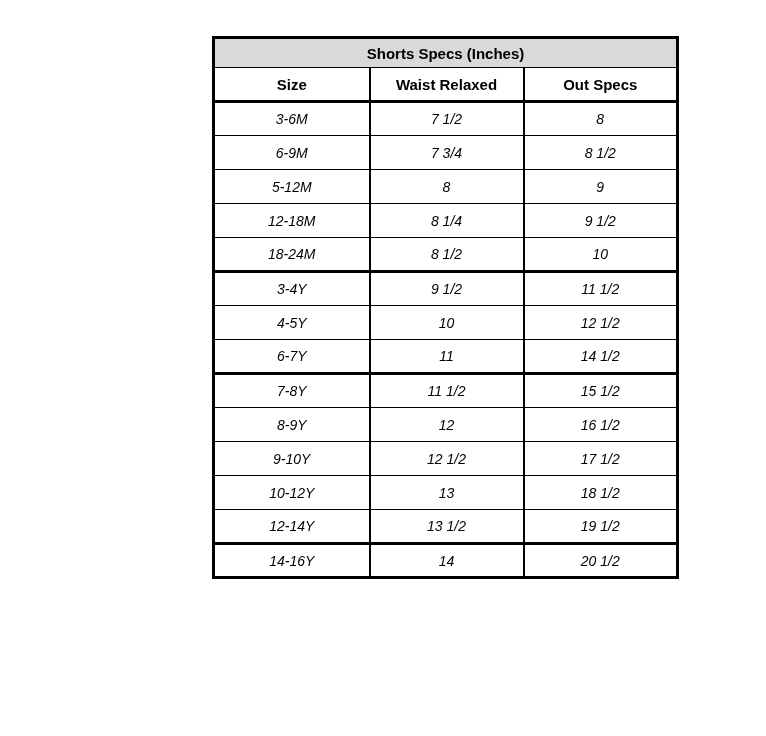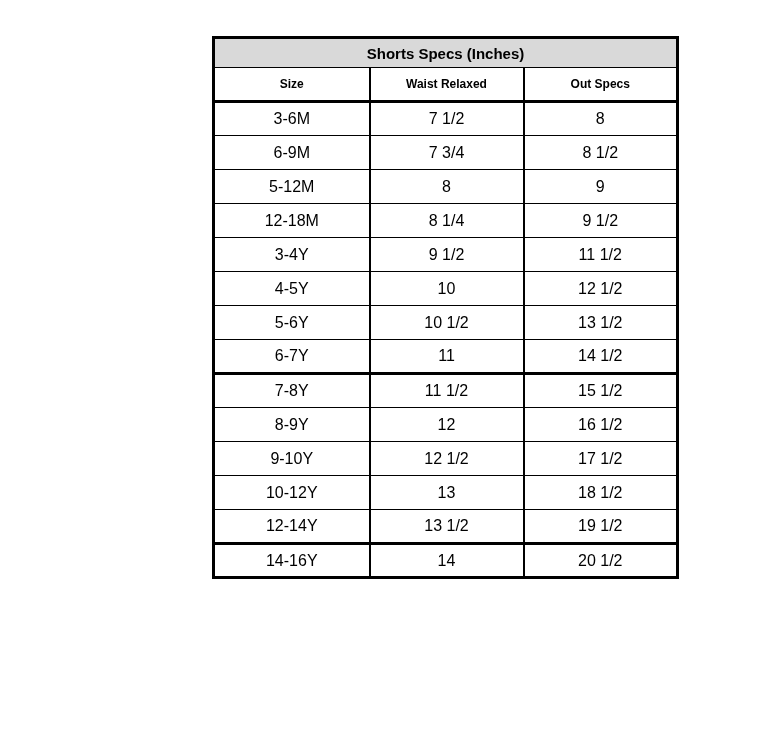--- a/index.html
+++ b/index.html
@@ -45,7 +45,7 @@
     border-bottom: 1px solid #000000;
   }
   tr.header-row th {
-    font-size: 12px;
+    font-size: 15px;
     font-weight: 700;
     height: 34px;
     background: #ffffff;

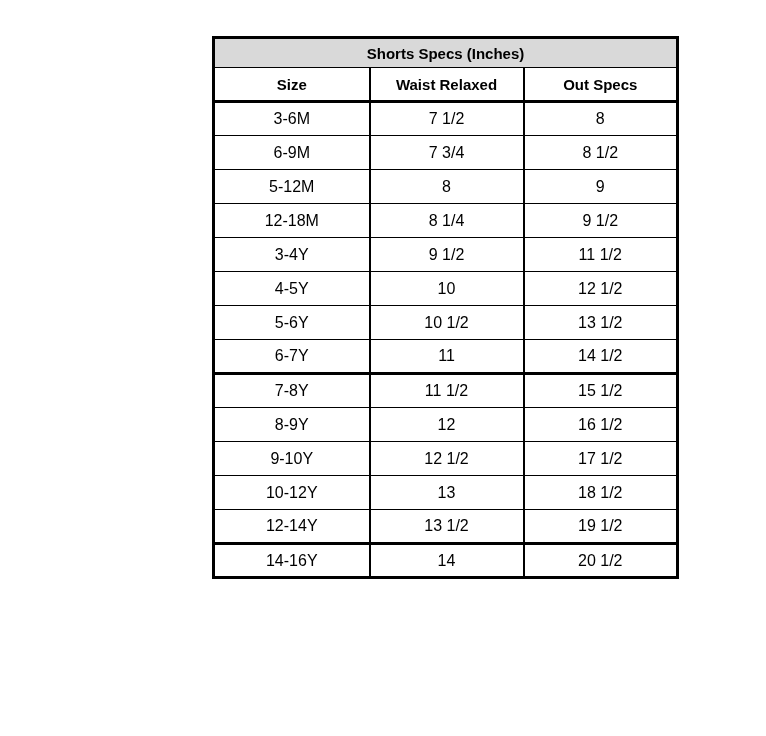--- a/index.html
+++ b/index.html
@@ -60,8 +60,9 @@
     border-bottom: 3px solid #000000;
   }
   tbody td {
-    font-size: 16px;
+    font-size: 14px;
     font-weight: 400;
+    font-style: italic;
   }
 </style>
 </head>

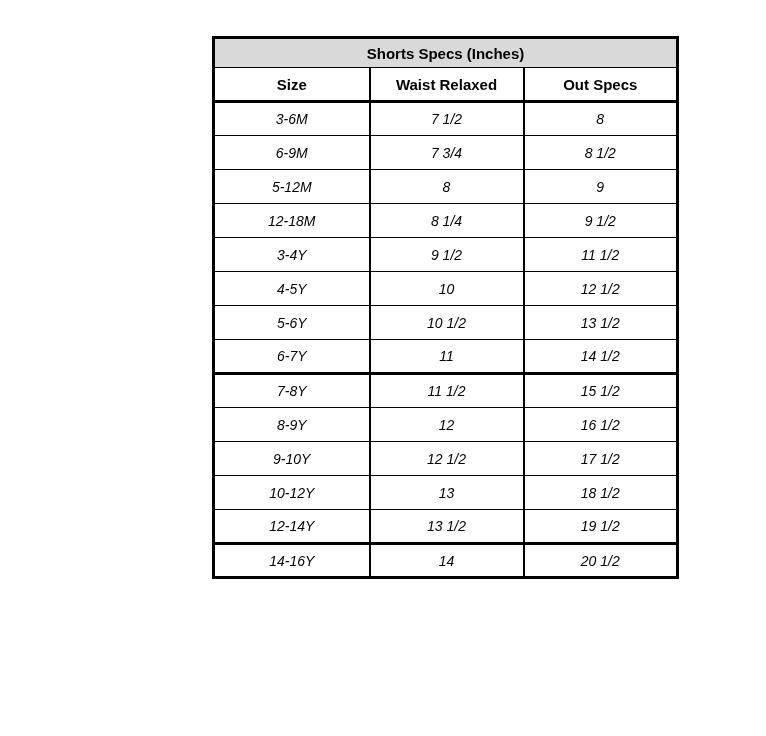--- a/index.html
+++ b/index.html
@@ -106,6 +106,11 @@
           <td>8 1/4</td>
           <td>9 1/2</td>
         </tr>
+        <tr class="group-end">
+          <td>18-24M</td>
+          <td>8 1/2</td>
+          <td>10</td>
+        </tr>
         <tr>
           <td>3-4Y</td>
           <td>9 1/2</td>

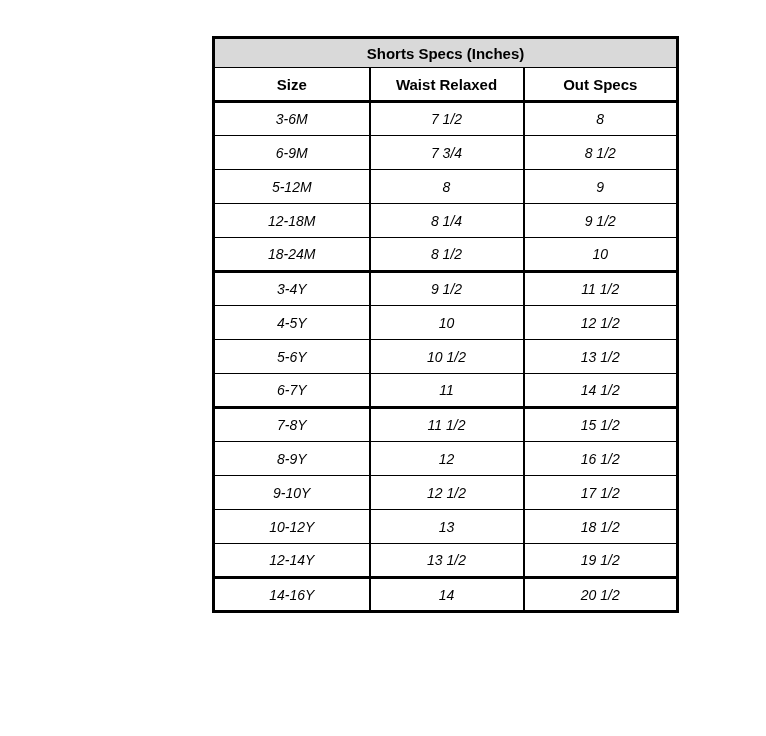--- a/index.html
+++ b/index.html
@@ -121,11 +121,6 @@
           <td>10</td>
           <td>12 1/2</td>
         </tr>
-        <tr>
-          <td>5-6Y</td>
-          <td>10 1/2</td>
-          <td>13 1/2</td>
-        </tr>
         <tr class="group-end">
           <td>6-7Y</td>
           <td>11</td>

